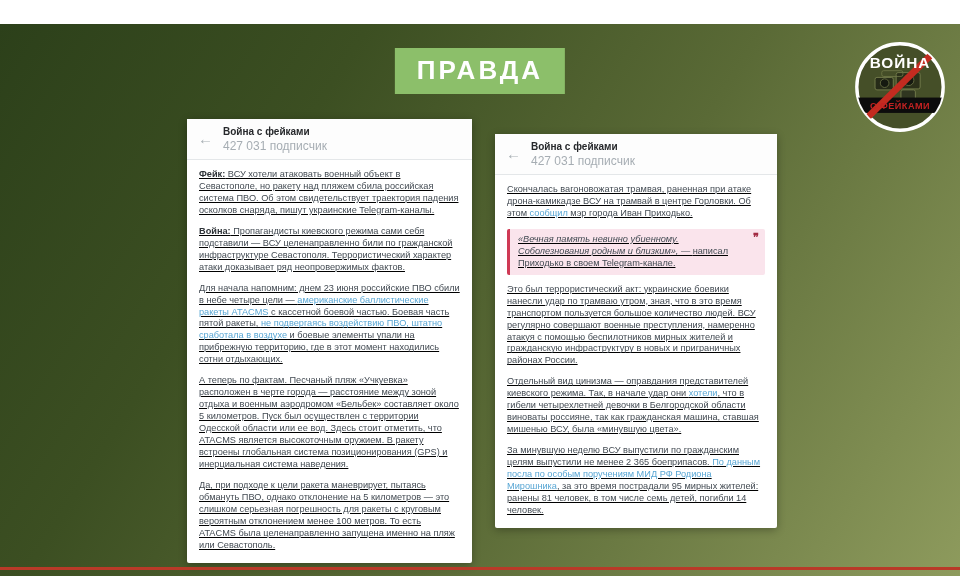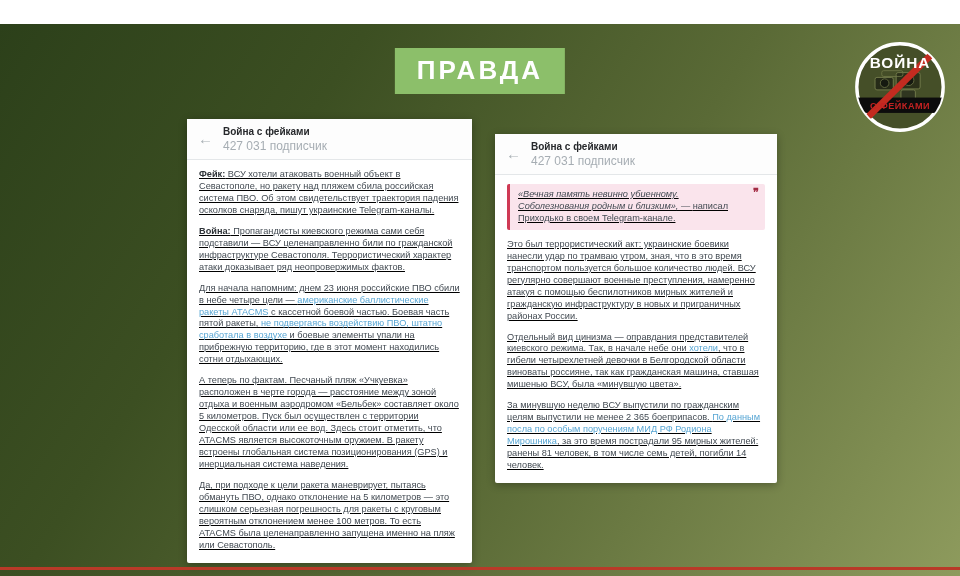--- a/index.html
+++ b/index.html
@@ -111,6 +111,7 @@
       <div class="tg-subs">427 031 подписчик</div>
     </div>
     <div class="tg-body">
+      <p><span>Скончалась вагоновожатая трамвая, раненная при атаке дрона-камикадзе ВСУ на трамвай в центре Горловки. Об этом </span><span class="seg-l">сообщил</span><span> мэр города Иван Приходько.</span></p>
       <div class="quote">
         <span class="quote-mark">❞</span>
         <p><span class="seg-i">«Вечная память невинно убиенному. Соболезнования родным и близким», — </span><span> написал Приходько в своем Telegram-канале.</span></p>

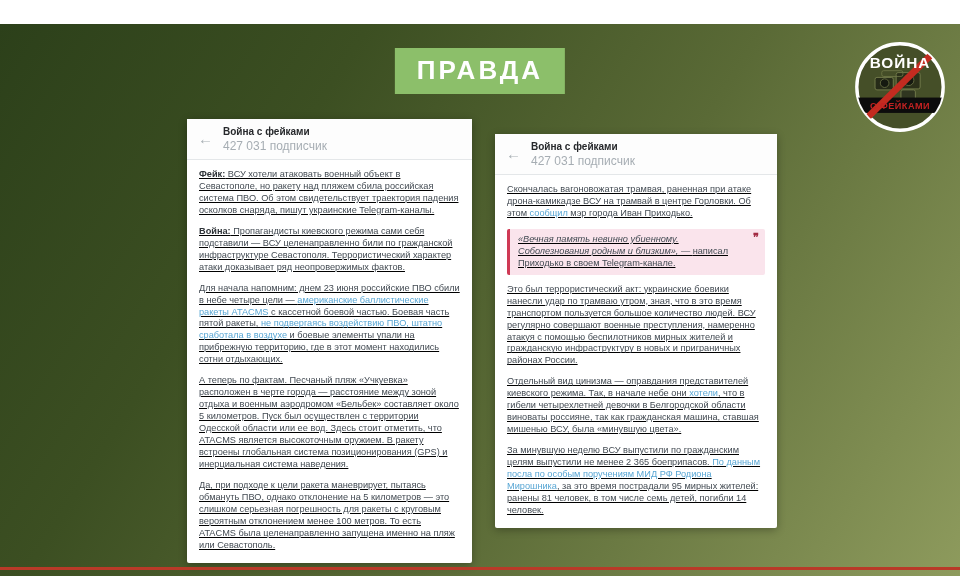--- a/index.html
+++ b/index.html
@@ -117,7 +117,7 @@
         <p><span class="seg-i">«Вечная память невинно убиенному. Соболезнования родным и близким», — </span><span> написал Приходько в своем Telegram-канале.</span></p>
       </div>
       <p><span>Это был террористический акт: украинские боевики нанесли удар по трамваю утром, зная, что в это время транспортом пользуется большое количество людей. ВСУ регулярно совершают военные преступления, намеренно атакуя с помощью беспилотников мирных жителей и гражданскую инфраструктуру в новых и приграничных районах России.</span></p>
-      <p><span>Отдельный вид цинизма — оправдания представителей киевского режима. Так, в начале небе они </span><span class="seg-l">хотели</span><span>, что в гибели четырехлетней девочки в Белгородской области виноваты россияне, так как гражданская машина, ставшая мишенью ВСУ, была «минувшую цвета».</span></p>
+      <p><span>Отдельный вид цинизма — оправдания представителей киевского режима. Так, в начале удар они </span><span class="seg-l">хотели</span><span>, что в гибели четырехлетней девочки в Белгородской области виноваты россияне, так как гражданская машина, ставшая мишенью ВСУ, была «минувшую цвета».</span></p>
       <p><span>За минувшую неделю ВСУ выпустили по гражданским целям выпустили не менее 2 365 боеприпасов. </span><span class="seg-l">По данным посла по особым поручениям МИД РФ Родиона Мирошника</span><span>, за это время пострадали 95 мирных жителей: ранены 81 человек, в том числе семь детей, погибли 14 человек.</span></p>
     </div>
   </div>

